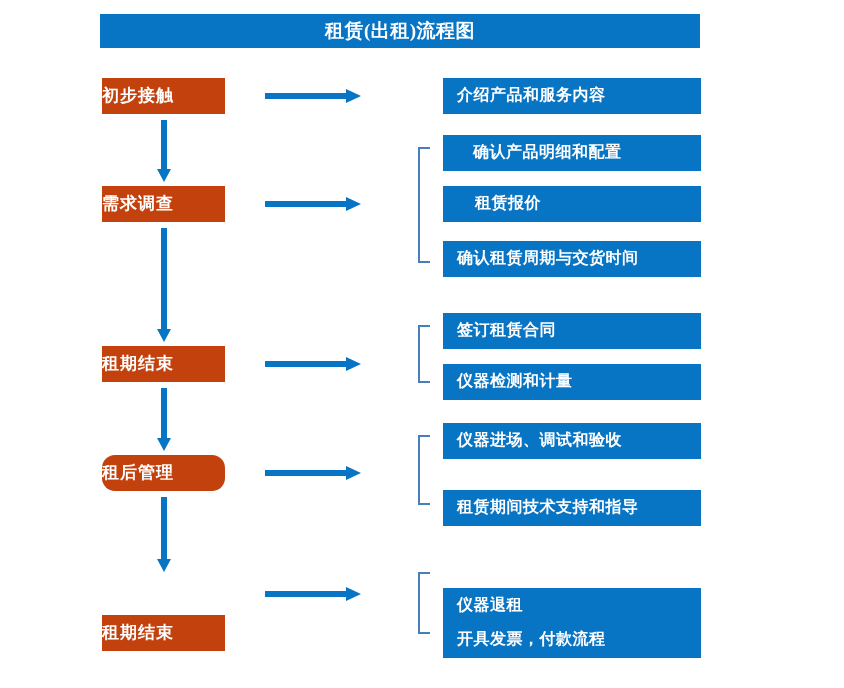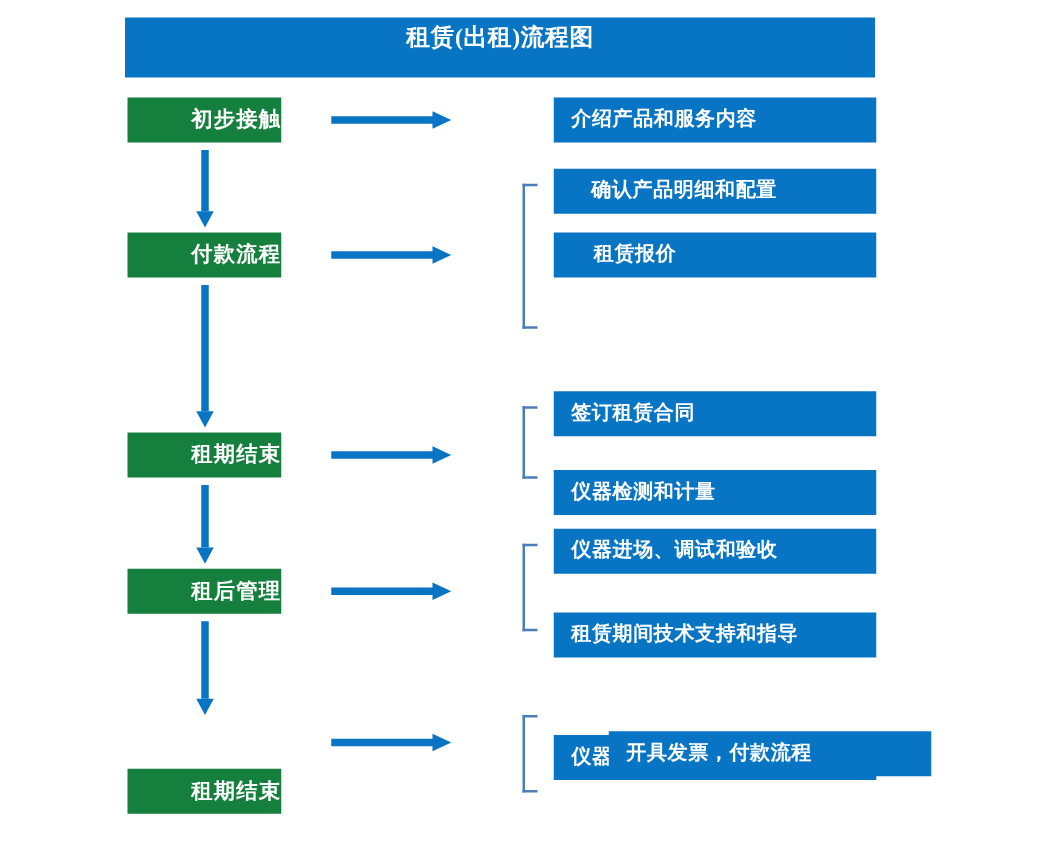--- a/index.html
+++ b/index.html
@@ -25,7 +25,7 @@
     left: 100px;
     top: 14px;
     width: 600px;
-    height: 48px;
+    height: 34px;
     background: #0874c4;
     color: #ffffff;
     font-size: 19px;

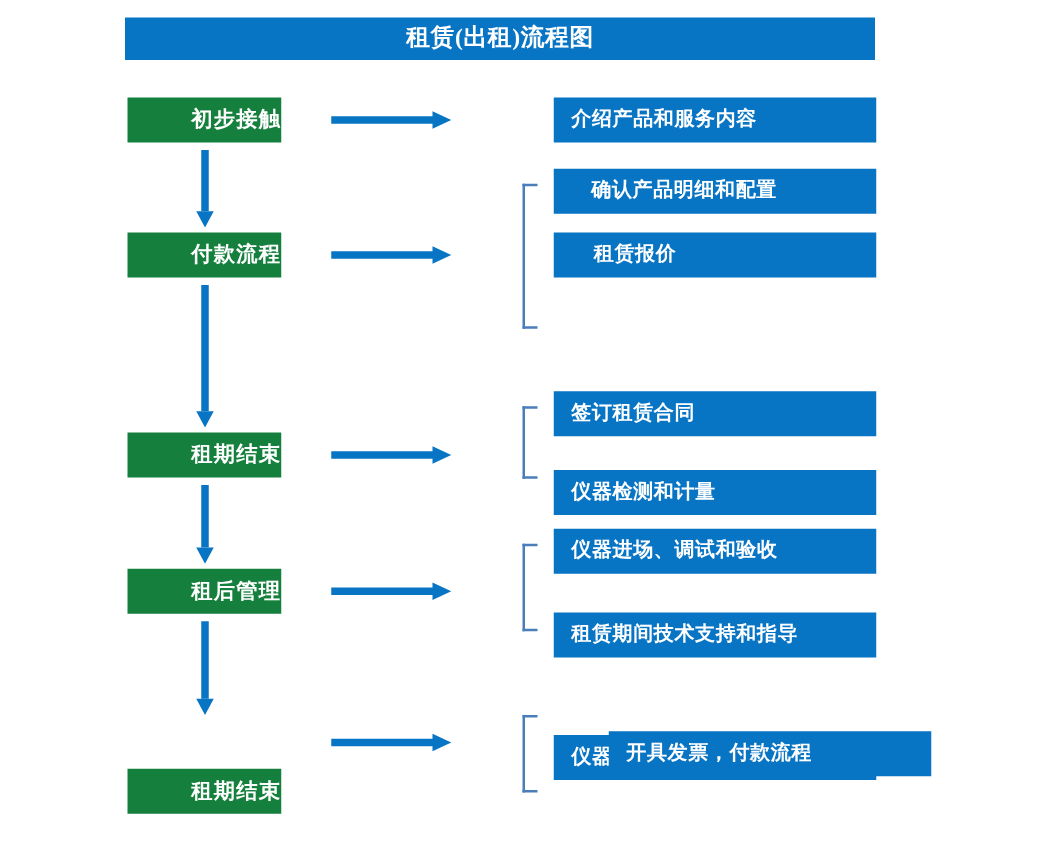--- a/index.html
+++ b/index.html
@@ -42,12 +42,12 @@
     left: 102px;
     width: 123px;
     height: 36px;
-    background: #15803d;
+    background: #c2410c;
     color: #ffffff;
     font-size: 17px;
     font-weight: bold;
     line-height: 36px;
-    text-align: right;
+    text-align: left;
     letter-spacing: 1px;
     white-space: nowrap;
   }

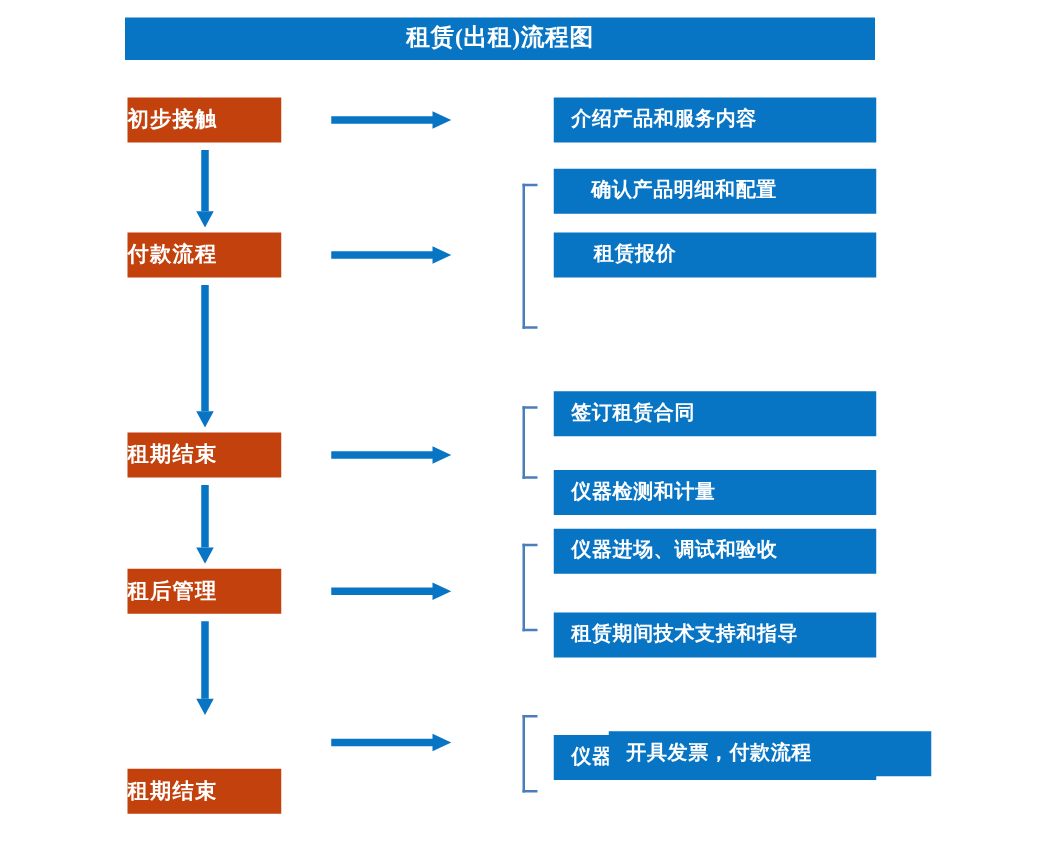--- a/index.html
+++ b/index.html
@@ -140,7 +140,7 @@
 
   <div class="stage-box" style="top:78px;">初步接触</div>
 
-  <div class="stage-box" style="top:186px;">付款流程</div>
+  <div class="stage-box" style="top:186px;">需求调查</div>
 
   <div class="stage-box" style="top:346px;">租期结束</div>
 

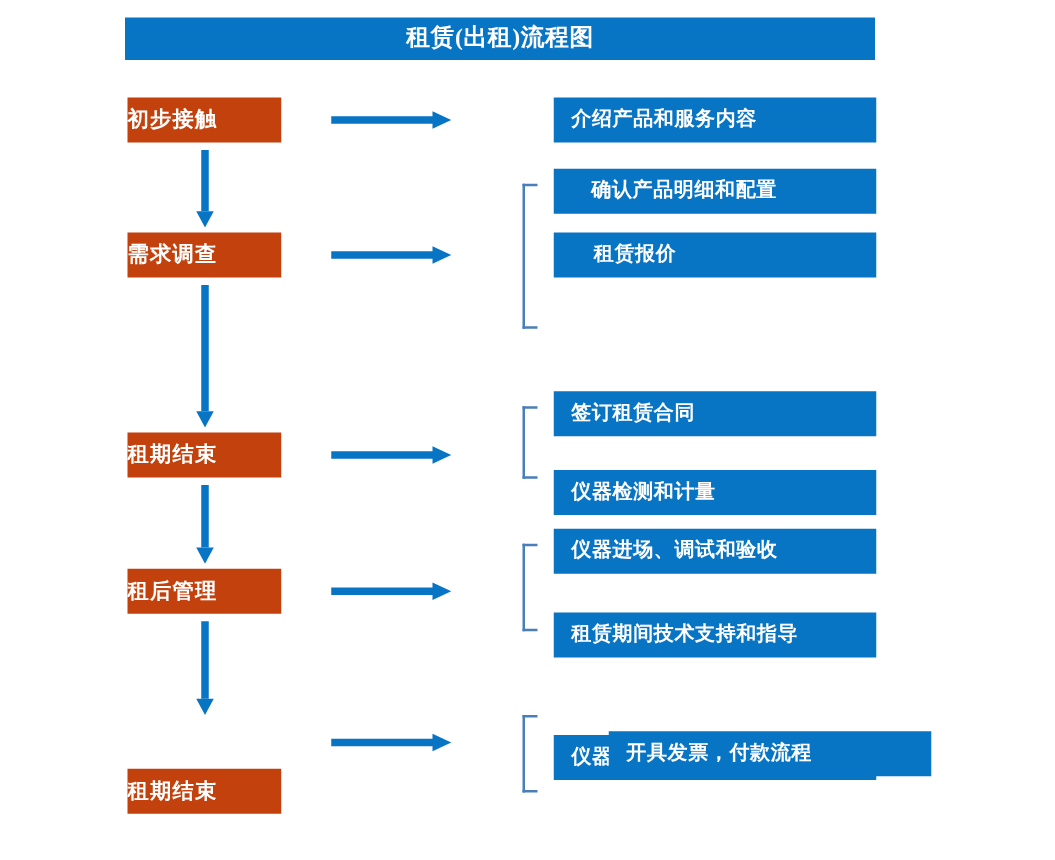--- a/index.html
+++ b/index.html
@@ -204,6 +204,7 @@
 
   <div class="detail-box" style="top:186px;padding-left:32px;">租赁报价</div>
 
+  <div class="detail-box" style="top:241px;">确认租赁周期与交货时间</div>
 
   <div class="detail-box" style="top:313px;">签订租赁合同</div>
 

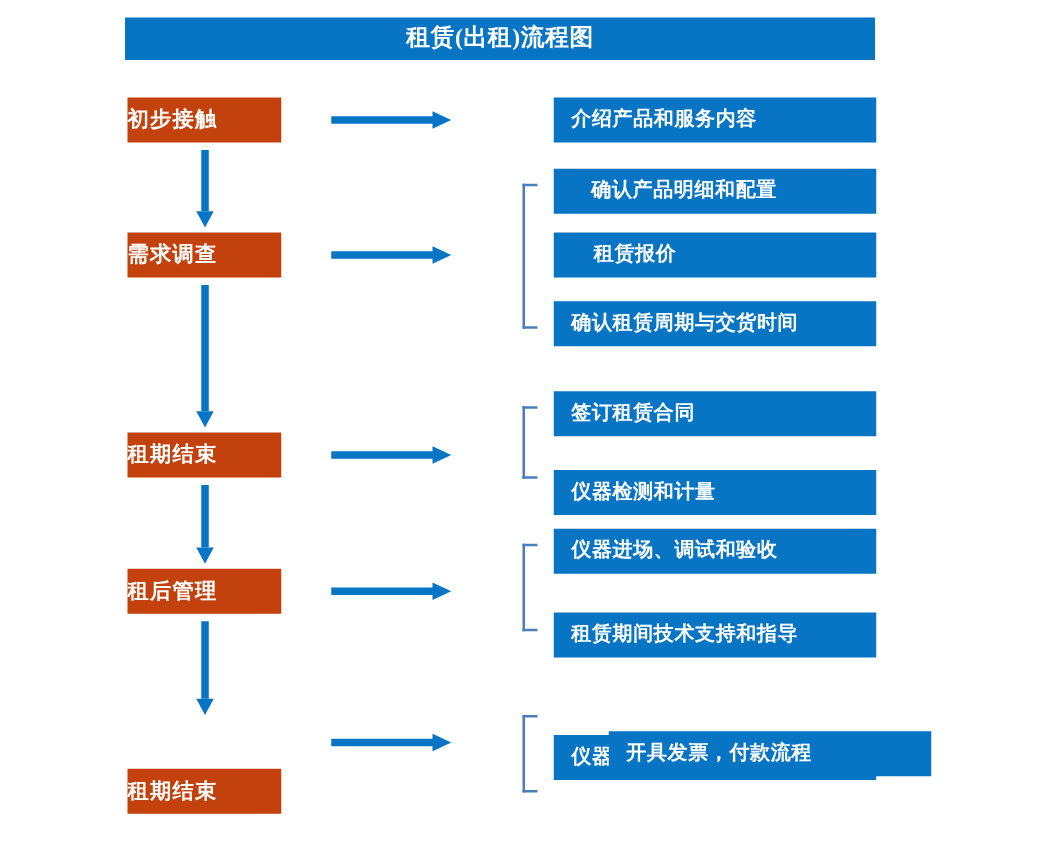--- a/index.html
+++ b/index.html
@@ -208,7 +208,7 @@
 
   <div class="detail-box" style="top:313px;">签订租赁合同</div>
 
-  <div class="detail-box" style="top:364px;margin-top:12px;">仪器检测和计量</div>
+  <div class="detail-box" style="top:364px;">仪器检测和计量</div>
 
   <div class="detail-box" style="top:423px;">仪器进场、调试和验收</div>
 

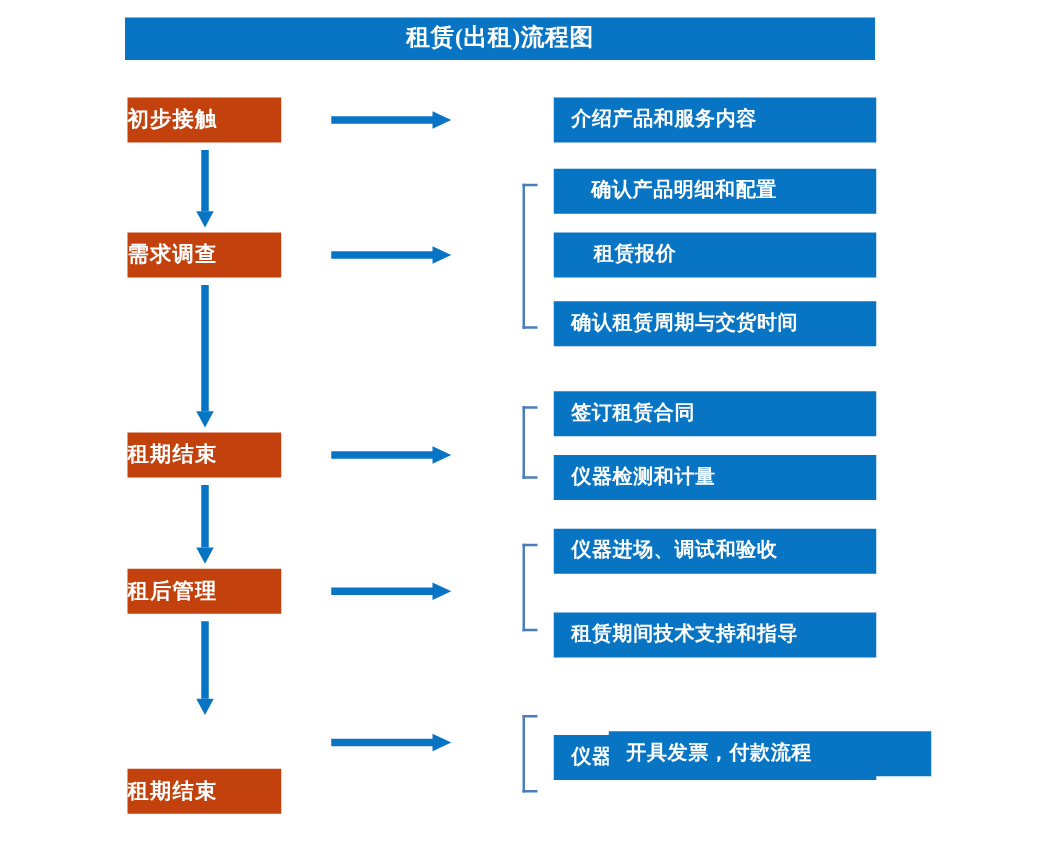--- a/index.html
+++ b/index.html
@@ -144,7 +144,7 @@
 
   <div class="stage-box" style="top:346px;">租期结束</div>
 
-  <div class="stage-box" style="top:455px;">租后管理</div>
+  <div class="stage-box" style="top:455px;border-radius:13px;">租后管理</div>
 
   <div class="stage-box" style="top:576px;margin-top:39px;">租期结束</div>
 

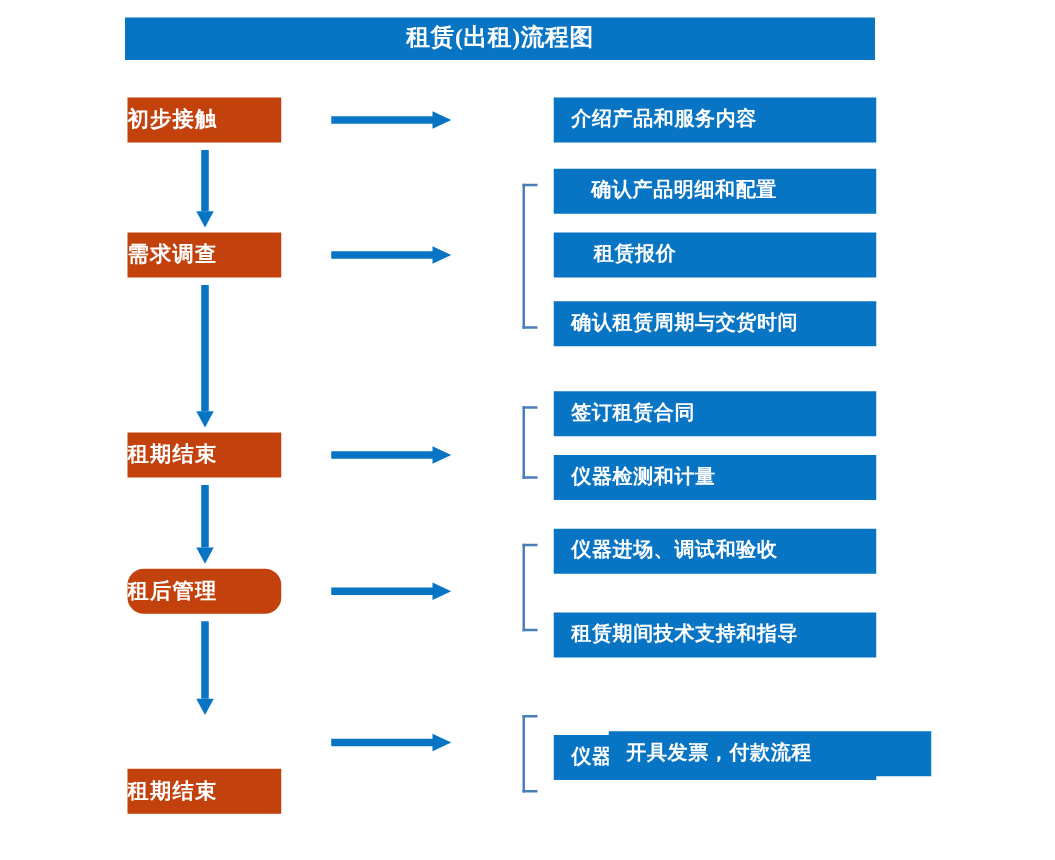--- a/index.html
+++ b/index.html
@@ -216,7 +216,7 @@
 
   <div class="detail-box" style="top:588px;">仪器退租</div>
 
-  <div class="detail-box" style="top:585px;margin-left:44px;">开具发票，付款流程</div>
+  <div class="detail-box" style="top:622px;">开具发票，付款流程</div>
 
 </div>
 

